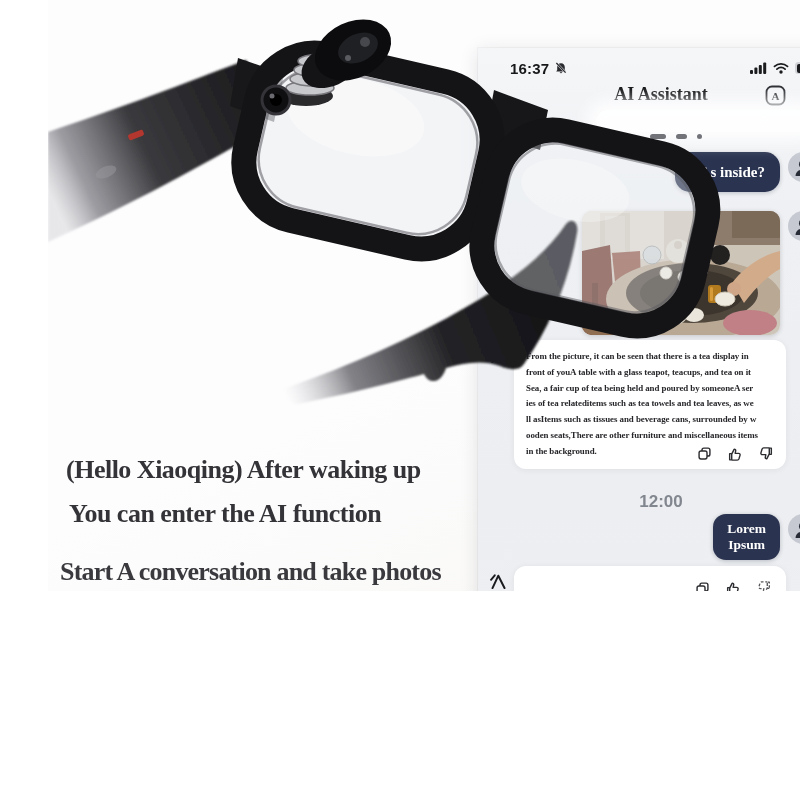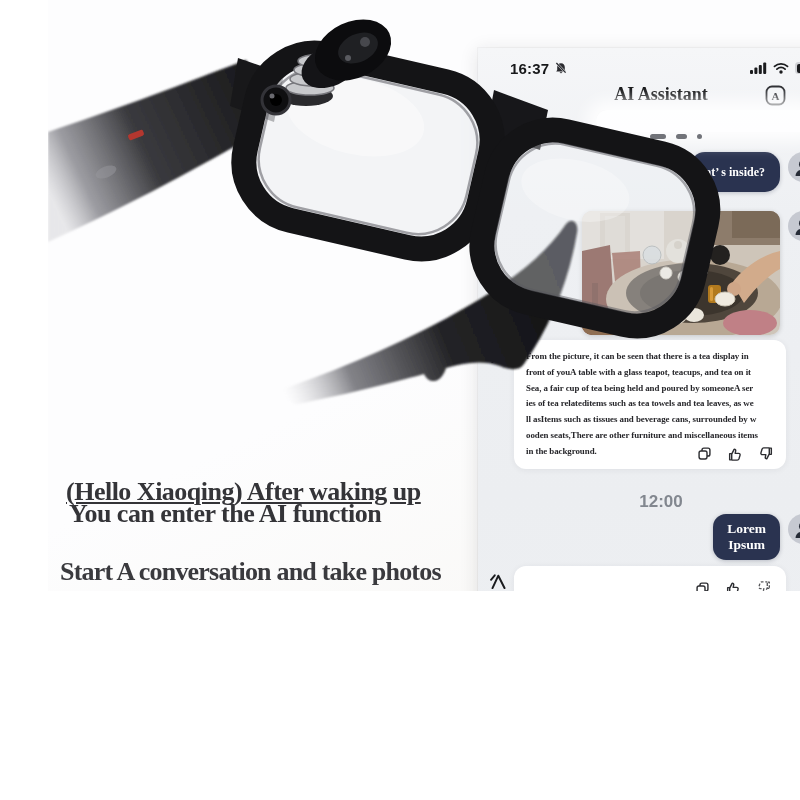--- a/index.html
+++ b/index.html
@@ -36,7 +36,7 @@
   .avatar{width:30px;height:30px;border-radius:50%;background:#c6c9d1;flex:none;
           display:flex;align-items:center;justify-content:center;overflow:hidden;}
   .bub-user{background:#2a3350;color:#ffffff;font-family:"Liberation Serif","DejaVu Serif",serif;
-            font-weight:700;border-radius:15px;padding:10px 15px;font-size:12px;line-height:20px;
+            font-weight:700;border-radius:15px;padding:10px 15px;font-size:15px;line-height:20px;
             box-shadow:0 1px 4px rgba(25,32,55,.25);}
   .lorem{font-size:13.5px;line-height:16px;padding:7px 14px;text-align:center;white-space:pre-line;border-radius:13px;}
   .b-user3{padding:8px 16px 30px 16px;}

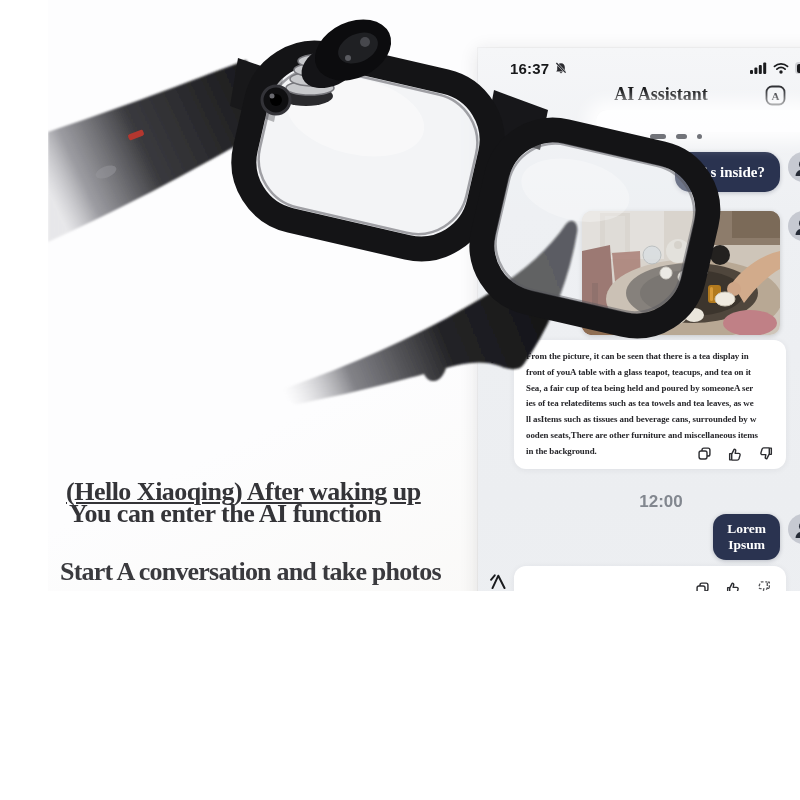--- a/index.html
+++ b/index.html
@@ -73,7 +73,7 @@
             line-height:1.1;color:#3e3e41;letter-spacing:-1px;}
   .sub{position:absolute;font-family:"Liberation Serif","DejaVu Serif",serif;font-weight:700;
        font-size:26px;color:#343438;letter-spacing:-.5px;}
-  .sub1{left:18px;top:477px;text-decoration:underline;}
+  .sub1{left:18px;top:455px;}
   .sub2{left:21px;top:499px;font-family:Liberation Serif, serif;}
   .bodytext{position:absolute;left:12px;top:557px;width:440px;
             font-family:"Liberation Serif","DejaVu Serif",serif;font-size:26px;line-height:30.5px;

